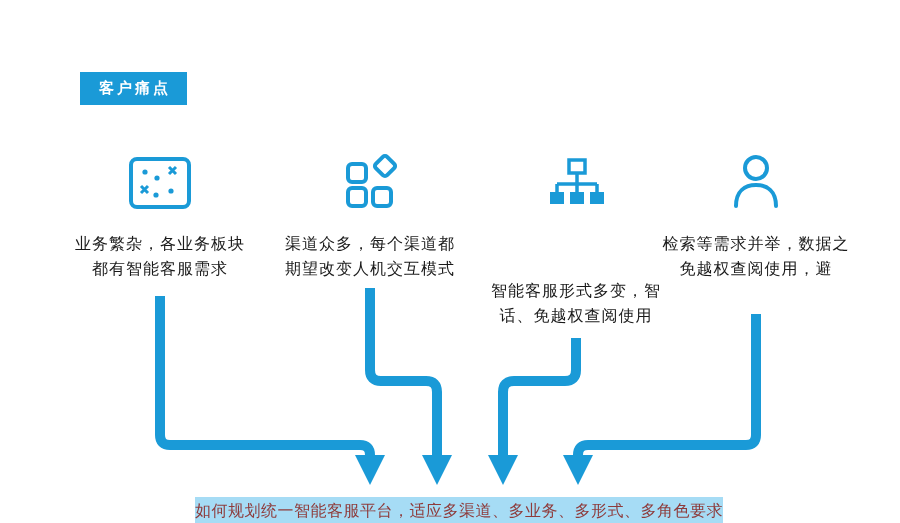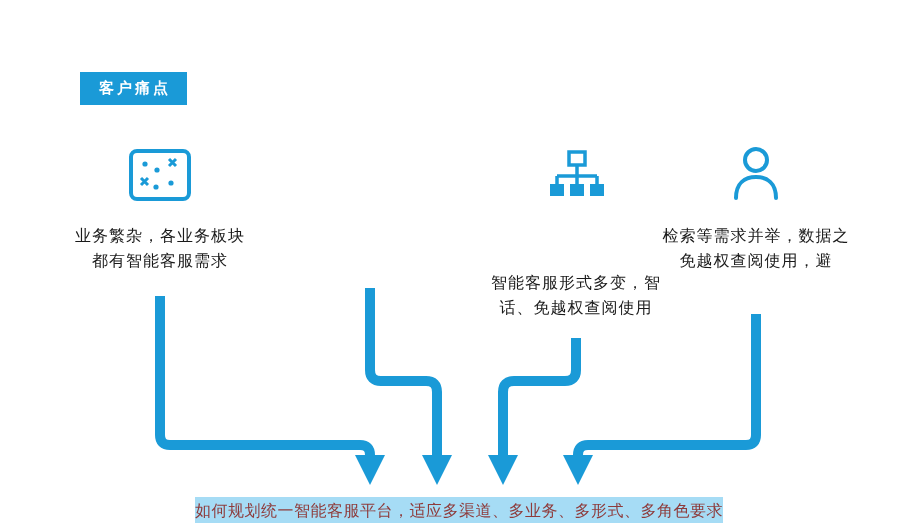--- a/index.html
+++ b/index.html
@@ -14,7 +14,7 @@
     padding:7px 16px 7px 19px;
   }
 
-  .col { position:absolute; top:92px; width:200px; display:flex; flex-direction:column; }
+  .col { position:absolute; top:100px; width:200px; display:flex; flex-direction:column; }
   .col-1 { left:60px; }
   .col-2 { left:270px; }
   .col-3 { left:476px;gap:47px; }

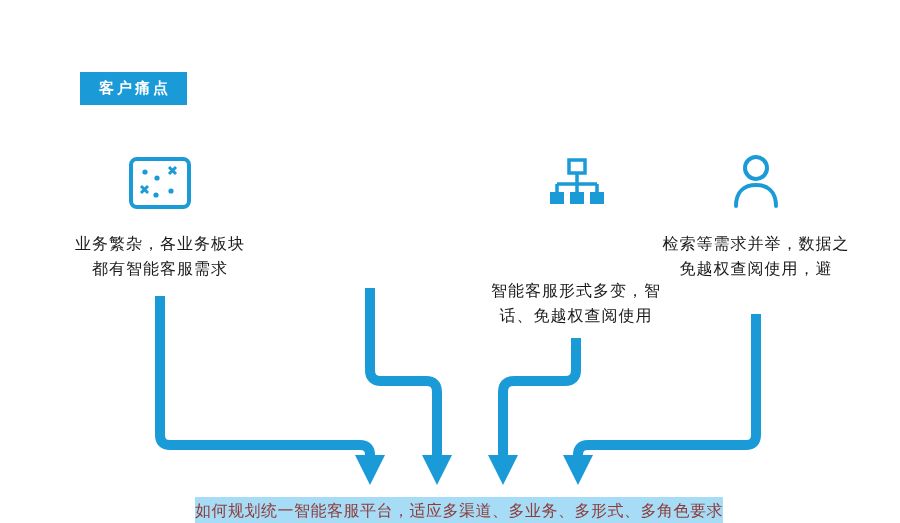--- a/index.html
+++ b/index.html
@@ -64,6 +64,20 @@
     </div>
   </div>
 
+  <div class="col col-2">
+    <div class="icon-wrap">
+      <svg width="60" height="60" viewBox="0 0 60 60">
+        <rect class="stroke" x="8" y="11" width="18" height="18" rx="4" stroke-width="4"></rect>
+        <rect class="stroke" x="37" y="5" width="16" height="16" rx="3" stroke-width="4" transform="rotate(45 45 13)"></rect>
+        <rect class="stroke" x="8" y="35" width="18" height="18" rx="4" stroke-width="4"></rect>
+        <rect class="stroke" x="33" y="35" width="18" height="18" rx="4" stroke-width="4"></rect>
+      </svg>
+    </div>
+    <div class="lines">
+      <div>渠道众多，每个渠道都</div>
+      <div>期望改变人机交互模式</div>
+    </div>
+  </div>
 
   <div class="col col-3">
     <div class="icon-wrap">

